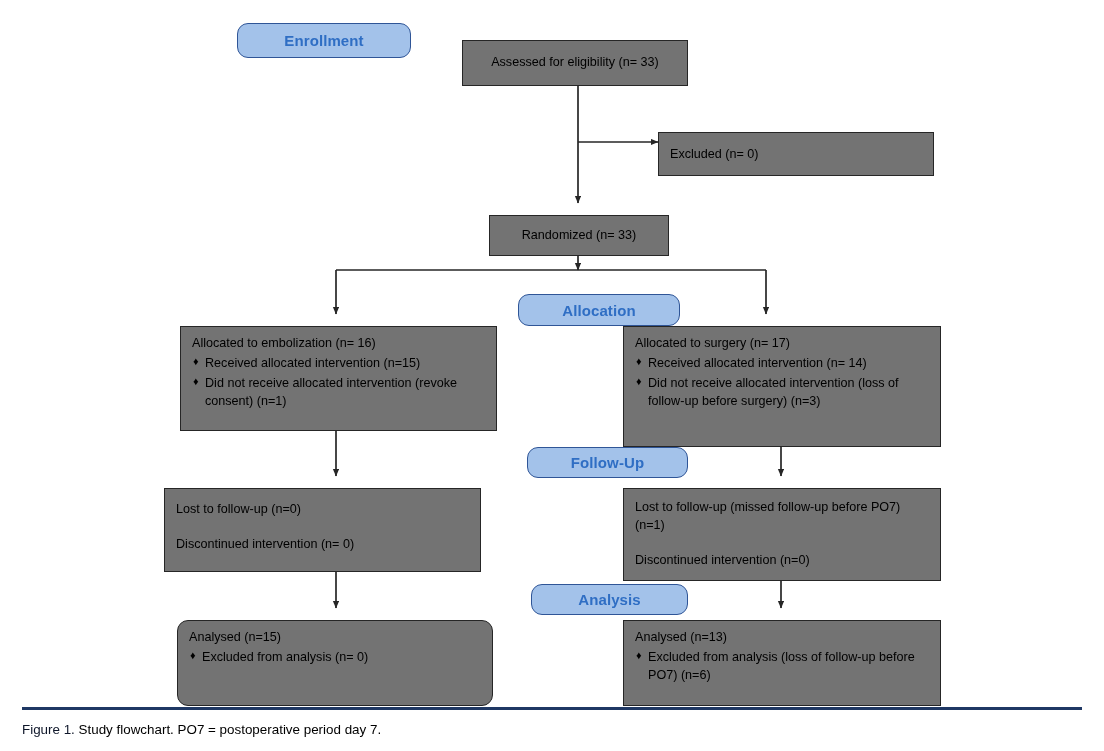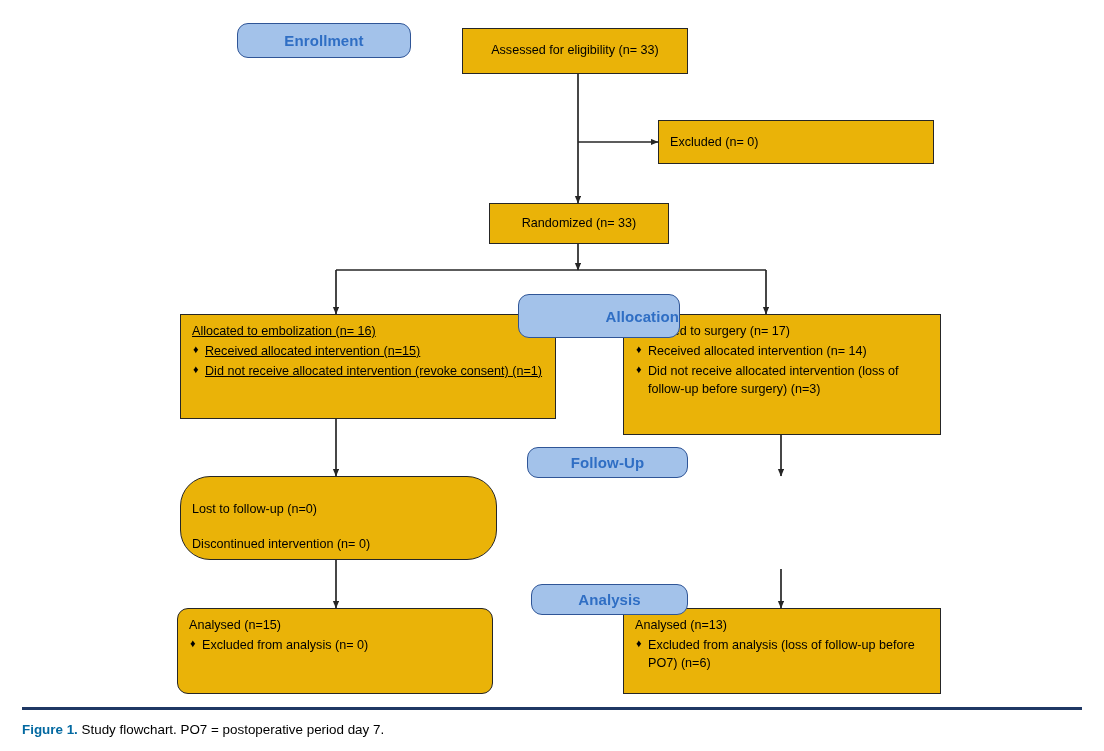--- a/index.html
+++ b/index.html
@@ -32,12 +32,13 @@
   .node {
     position: absolute;
     box-sizing: border-box;
-    background: #eab308;
+    background: #737373;
     border: 1.6px solid #262626;
     font-size: 12.6px;
     line-height: 1.42;
     color: #000000;
     padding: 8px 10px 6px 11px;
+    margin-top: 12px;
   }
   .node.center {
     display: flex;

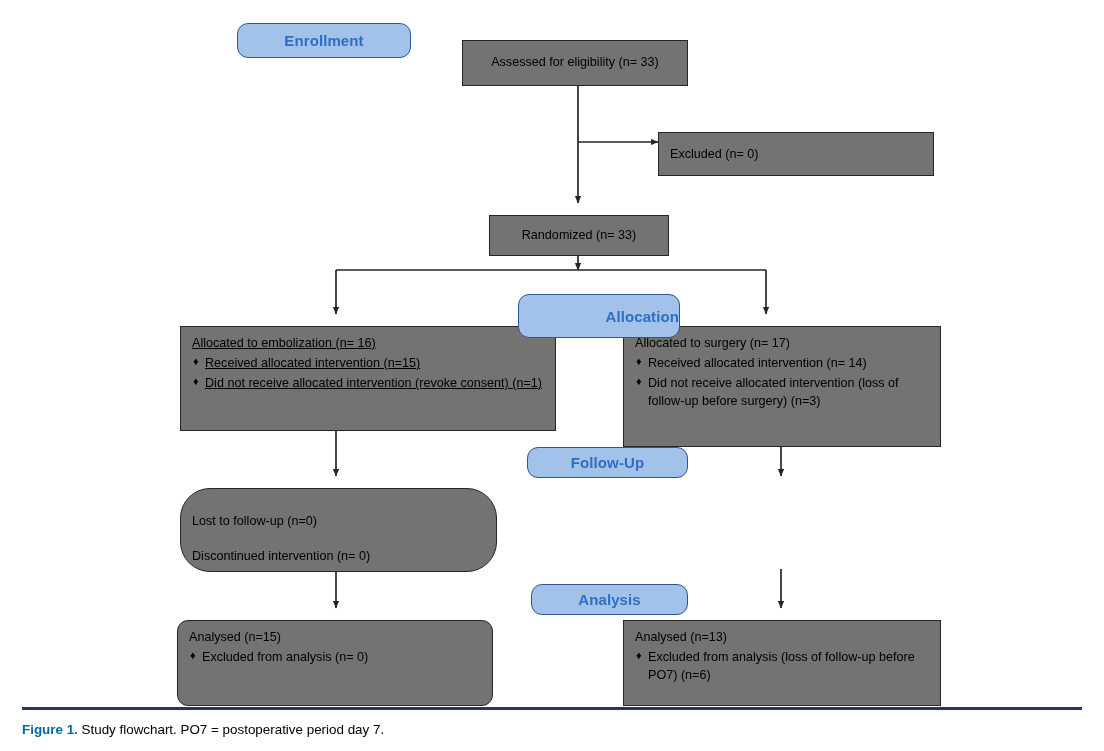--- a/index.html
+++ b/index.html
@@ -171,7 +171,7 @@
     <span>Enrollment</span>
   </div>
 
-  <div class="stage" style="left:470px; top:294px; width:162px; height:44px;justify-content:flex-end;">
+  <div class="stage" style="left:470px; top:294px; width:162px; height:32px;">
     <span>Allocation</span>
   </div>
 

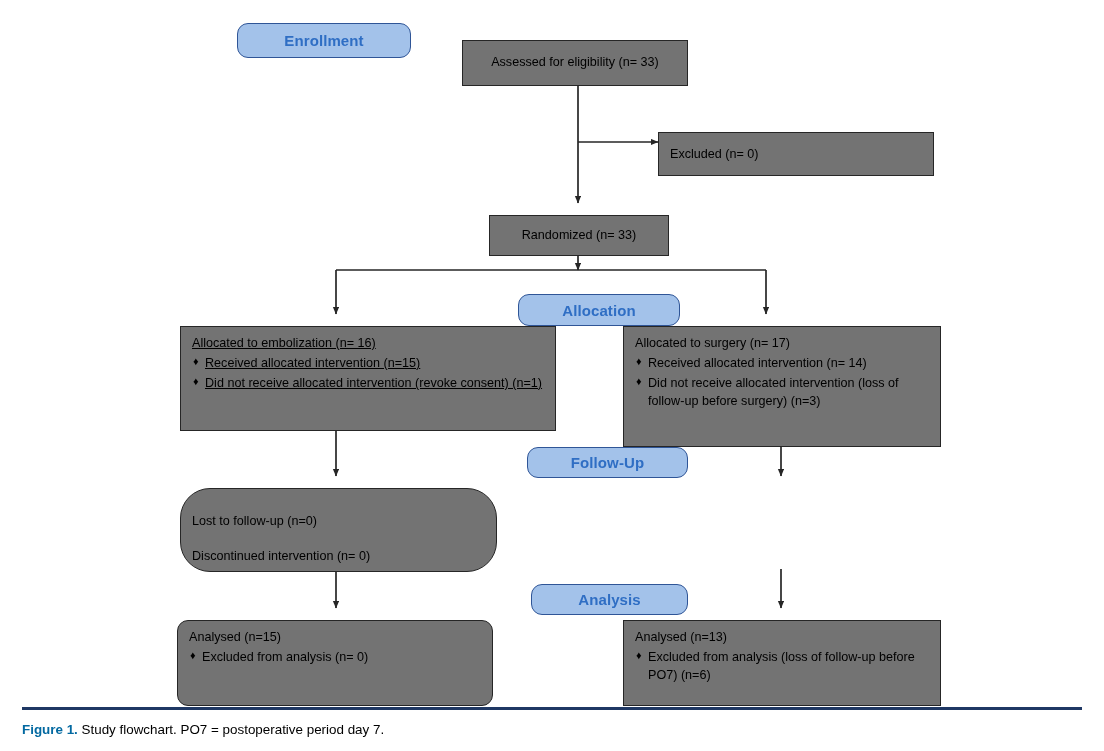--- a/index.html
+++ b/index.html
@@ -195,7 +195,7 @@
     <span class="title">Randomized (n= 33)</span>
   </div>
 
-  <div class="node" style="left:180px; top:314px; width:376px; height:105px;text-decoration:underline;">
+  <div class="node" style="left:180px; top:314px; width:317px; height:105px;">
     <span class="title wrap">Allocated to embolization (n= 16)</span>
     <ul class="bullets">
       <li>

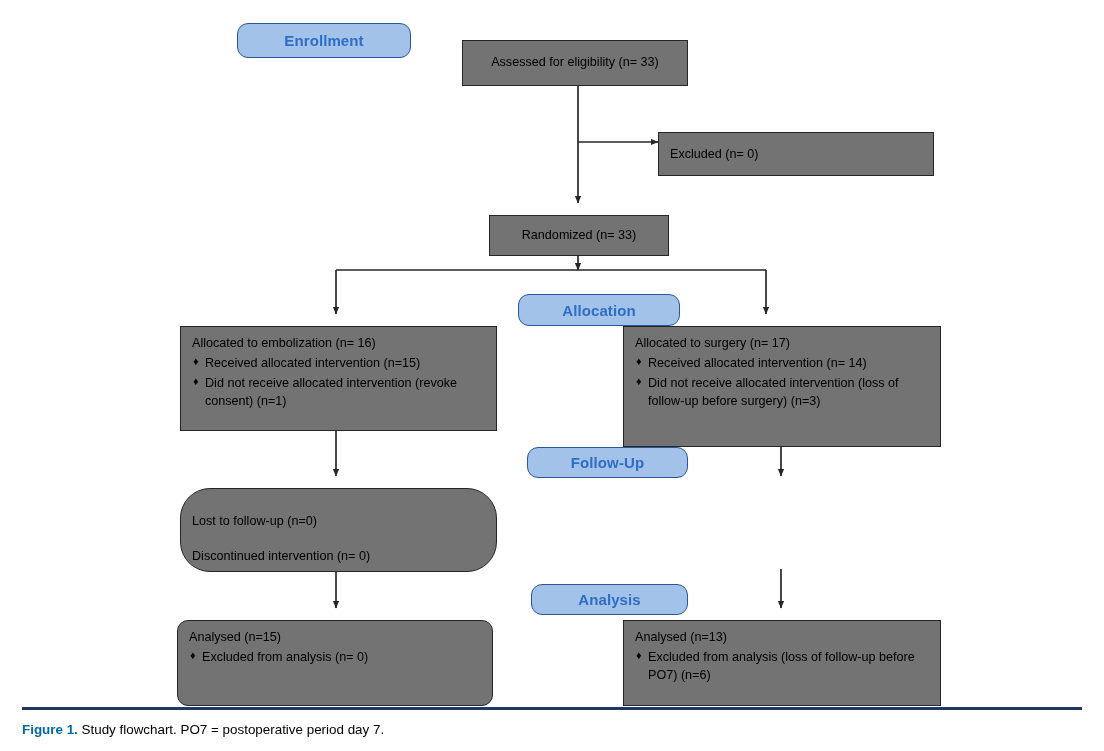--- a/index.html
+++ b/index.html
@@ -223,7 +223,7 @@
     </ul>
   </div>
 
-  <div class="node" style="left:180px; top:476px; width:317px; height:84px; padding-top:24px;border-radius:30px;">
+  <div class="node" style="left:164px; top:476px; width:317px; height:84px; padding-top:12px;">
     <p class="row">Lost to follow-up (n=0)</p>
     <p class="row">Discontinued intervention (n= 0)</p>
   </div>

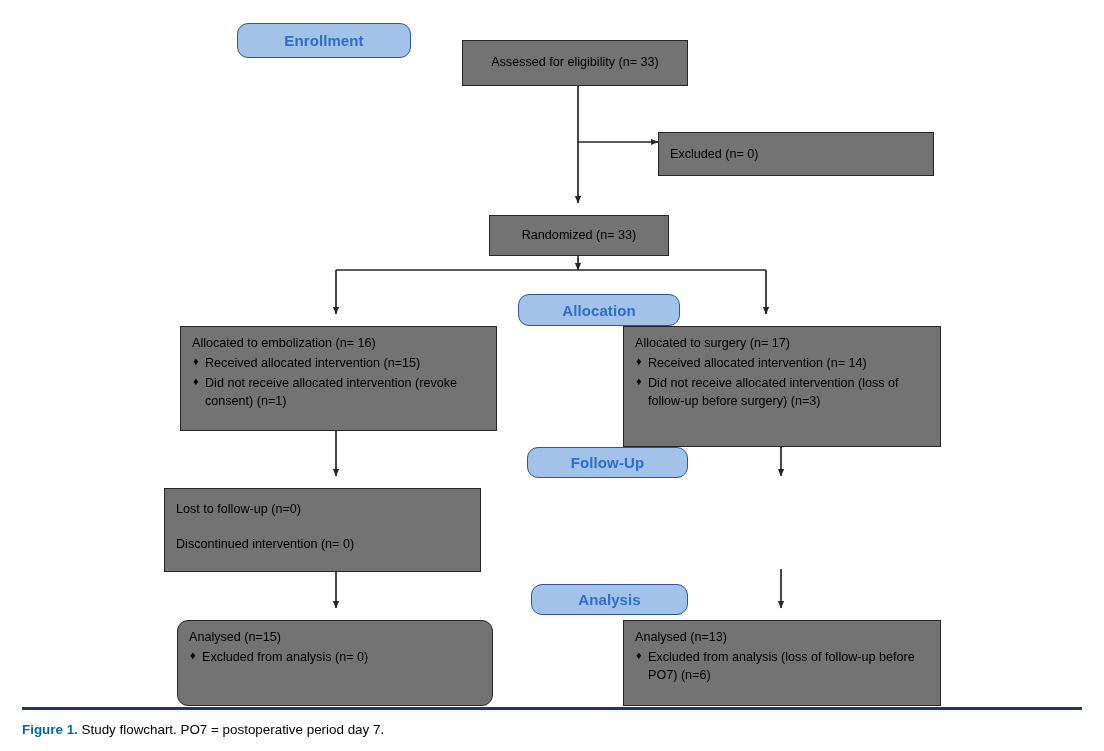--- a/index.html
+++ b/index.html
@@ -228,6 +228,10 @@
     <p class="row">Discontinued intervention (n= 0)</p>
   </div>
 
+  <div class="node" style="left:623px; top:476px; width:318px; height:93px; padding-top:10px;">
+    <p class="row">Lost to follow-up (missed follow-up before PO7) (n=1)</p>
+    <p class="row">Discontinued intervention (n=0)</p>
+  </div>
 
   <div class="node" style="left:177px; top:608px; width:316px; height:86px;border-radius:11px;">
     <span class="title wrap">Analysed (n=15)</span>

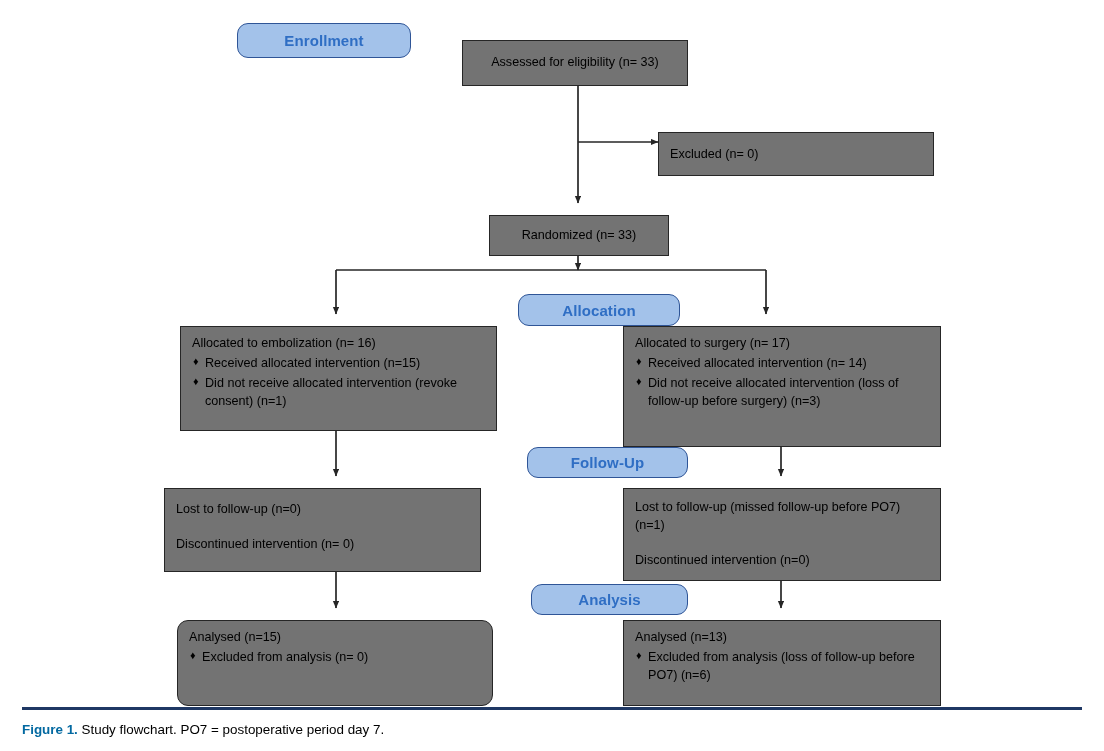--- a/index.html
+++ b/index.html
@@ -128,8 +128,8 @@
     white-space: nowrap;
   }
   .caption .fig {
-    color: #0369a1;
-    font-weight: bold;
+    color: #0f172a;
+    font-weight: normal;
   }
 </style>
 </head>

